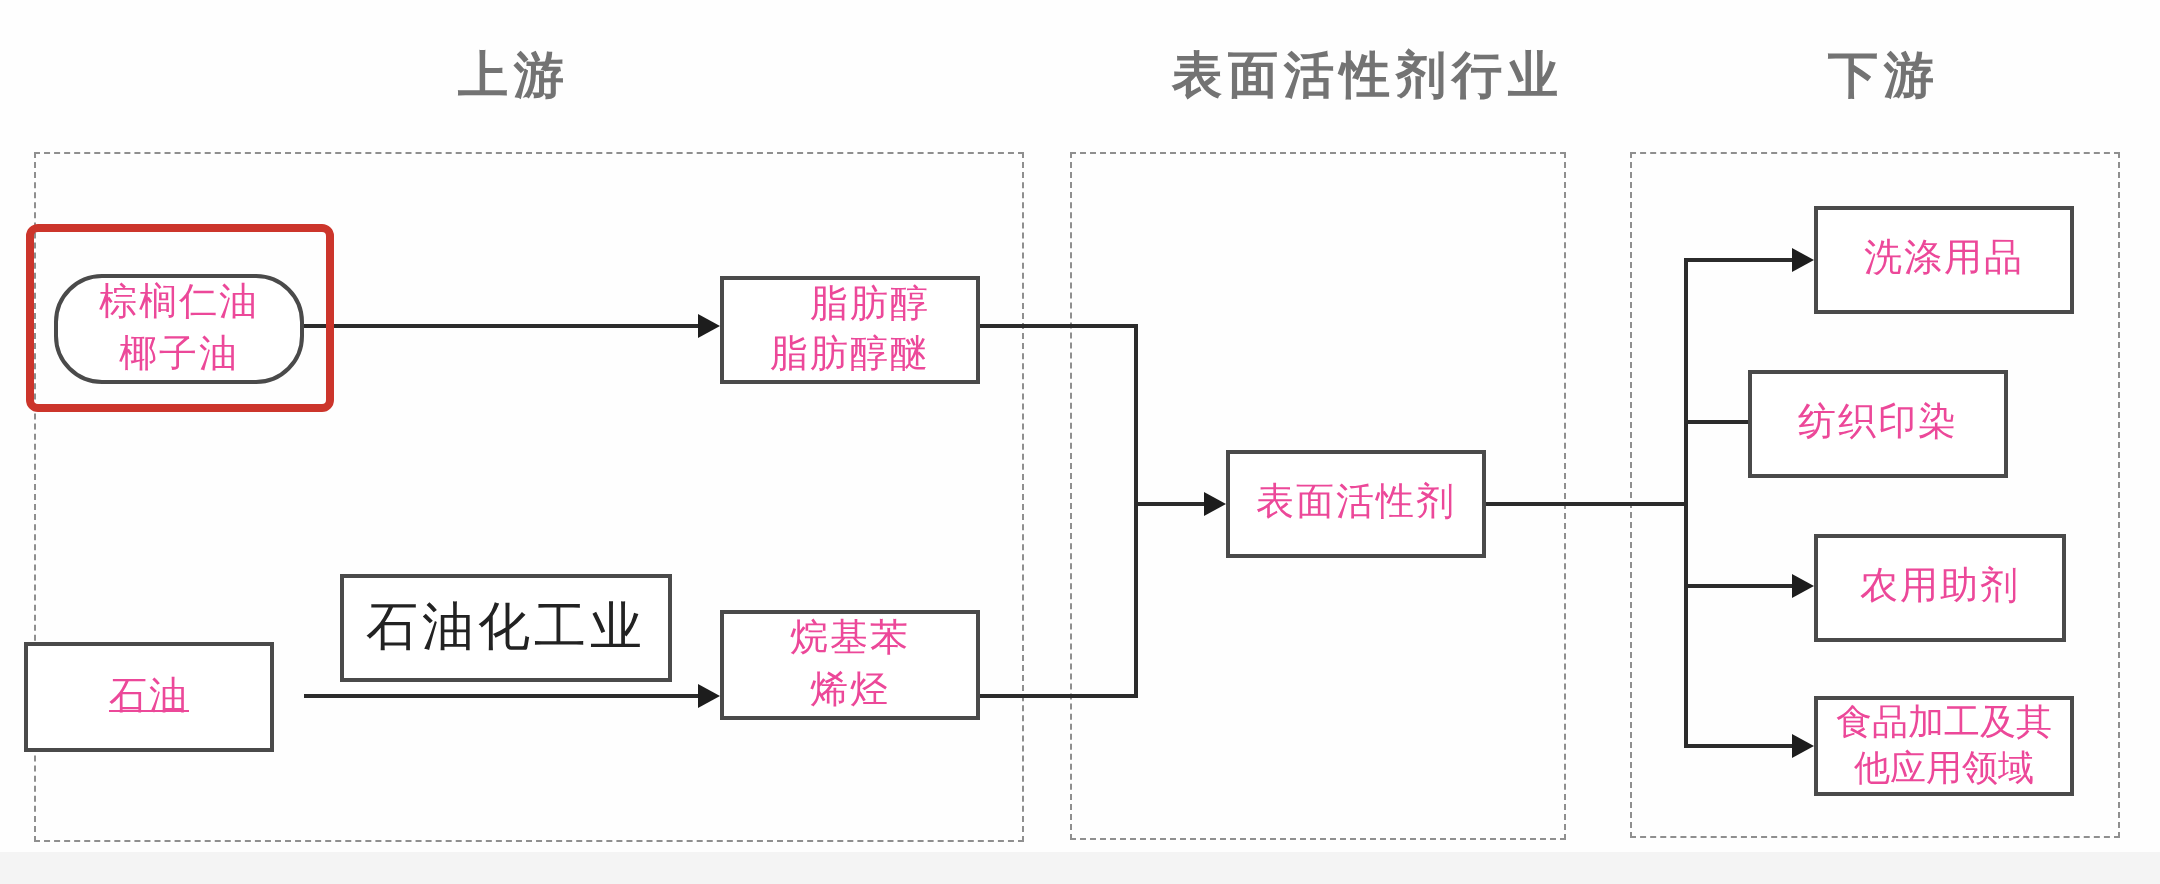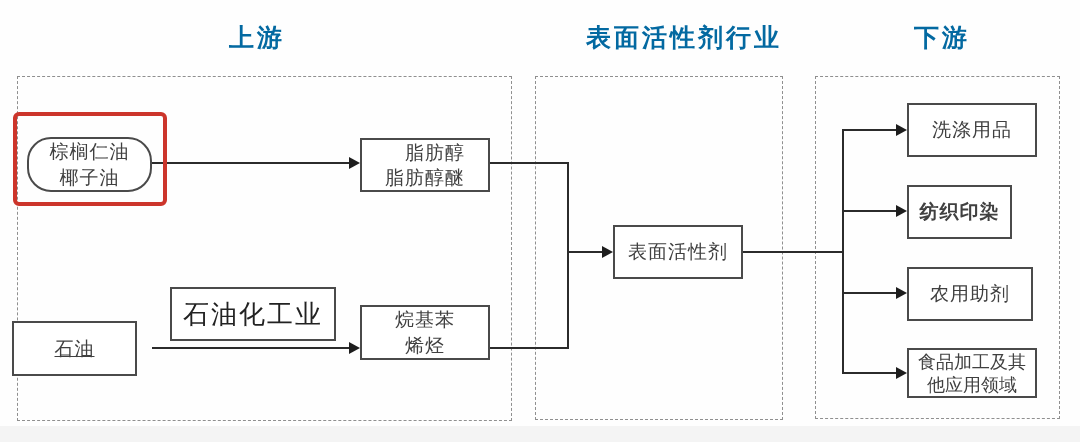--- a/index.html
+++ b/index.html
@@ -13,7 +13,7 @@
 
   .title {
     position:absolute; font-size:25px; font-weight:600; text-align:center;
-    letter-spacing:3px; color:#0369a1; line-height:1.1;
+    letter-spacing:3px; color:#737373; line-height:1.1;
   }
   .container {
     position:absolute; border:1px dashed #8f8f8f; background:transparent;

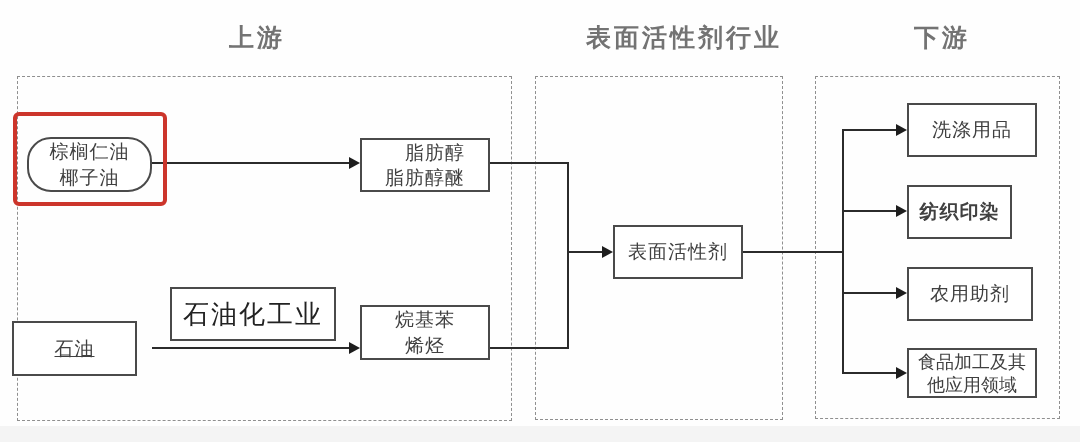--- a/index.html
+++ b/index.html
@@ -24,7 +24,7 @@
     border:2px solid #4a4a4a; background:#ffffff;
     display:flex; align-items:center; justify-content:center;
     text-align:center; font-size:19px; line-height:1.32;
-    white-space:pre-line; color:#404040; letter-spacing:1px;
+    white-space:pre-line; color:#ec4899; letter-spacing:1px;
     z-index:3;
   }
   .label-box { font-size:26px; letter-spacing:2px; color:#222222; }

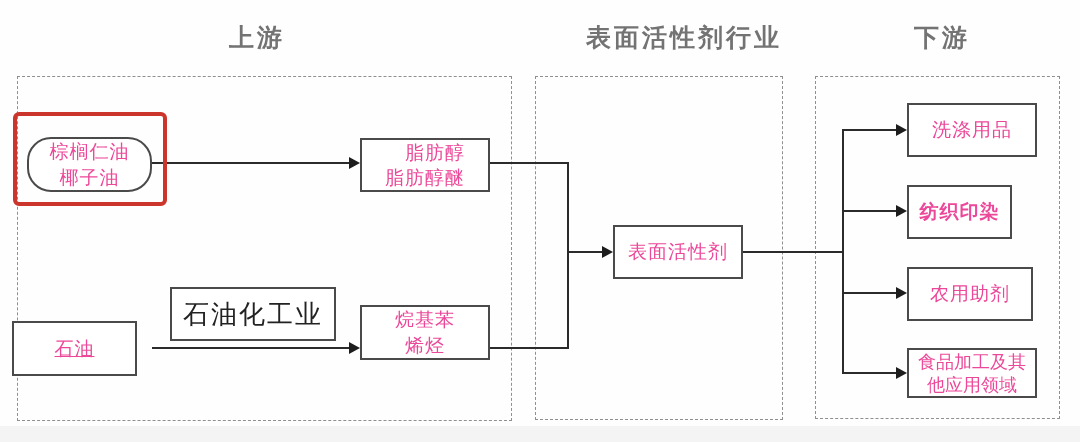--- a/index.html
+++ b/index.html
@@ -70,7 +70,7 @@
   <div class="box" style="left:613px; top:225px; width:130px; height:54px;">表面活性剂</div>
 
   <div class="box" style="left:907px; top:103px; width:130px; height:54px;">洗涤用品</div>
-  <div class="box" style="left:907px; top:185px; width:105px; height:54px;font-weight:bold;">纺织印染</div>
+  <div class="box" style="left:874px; top:185px; width:130px; height:54px;">纺织印染</div>
   <div class="box" style="left:907px; top:267px; width:126px; height:54px;">农用助剂</div>
   <div class="box small-text" style="left:907px; top:348px; width:130px; height:50px;">食品加工及其
 他应用领域</div>

